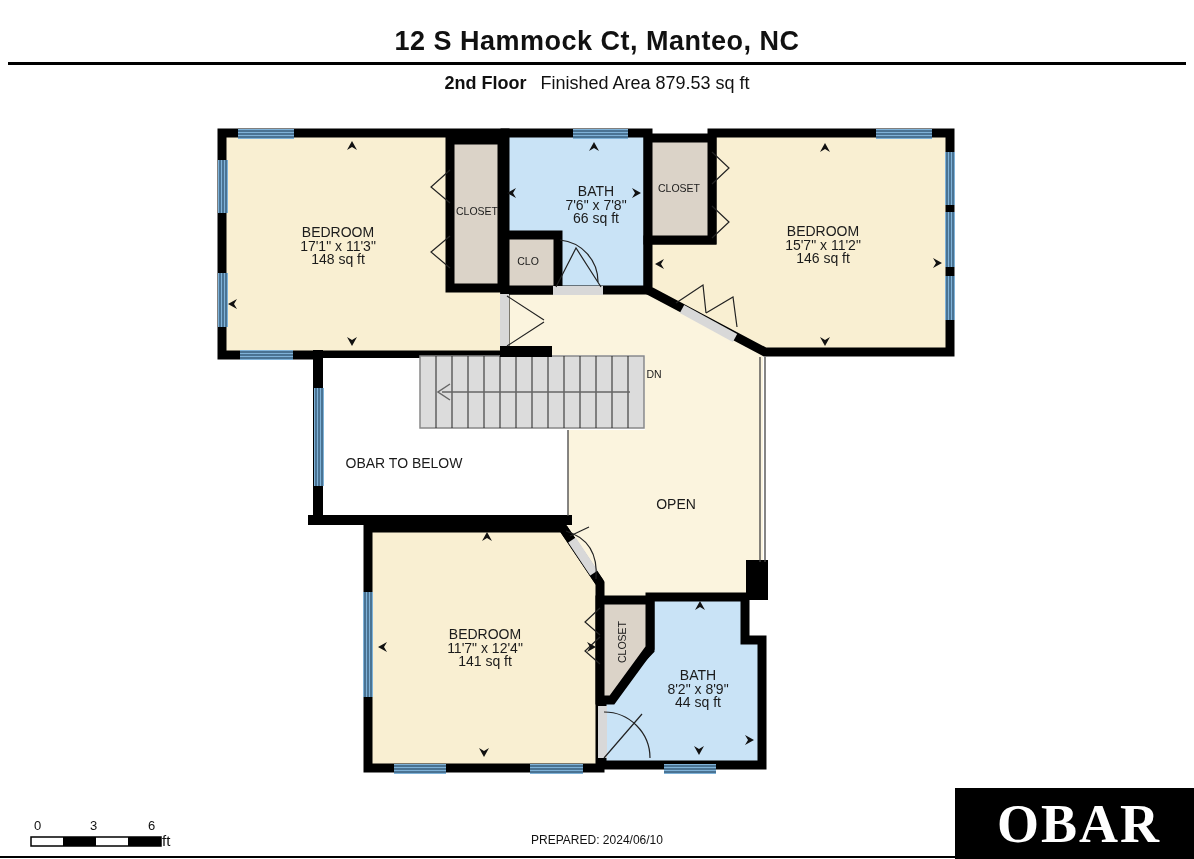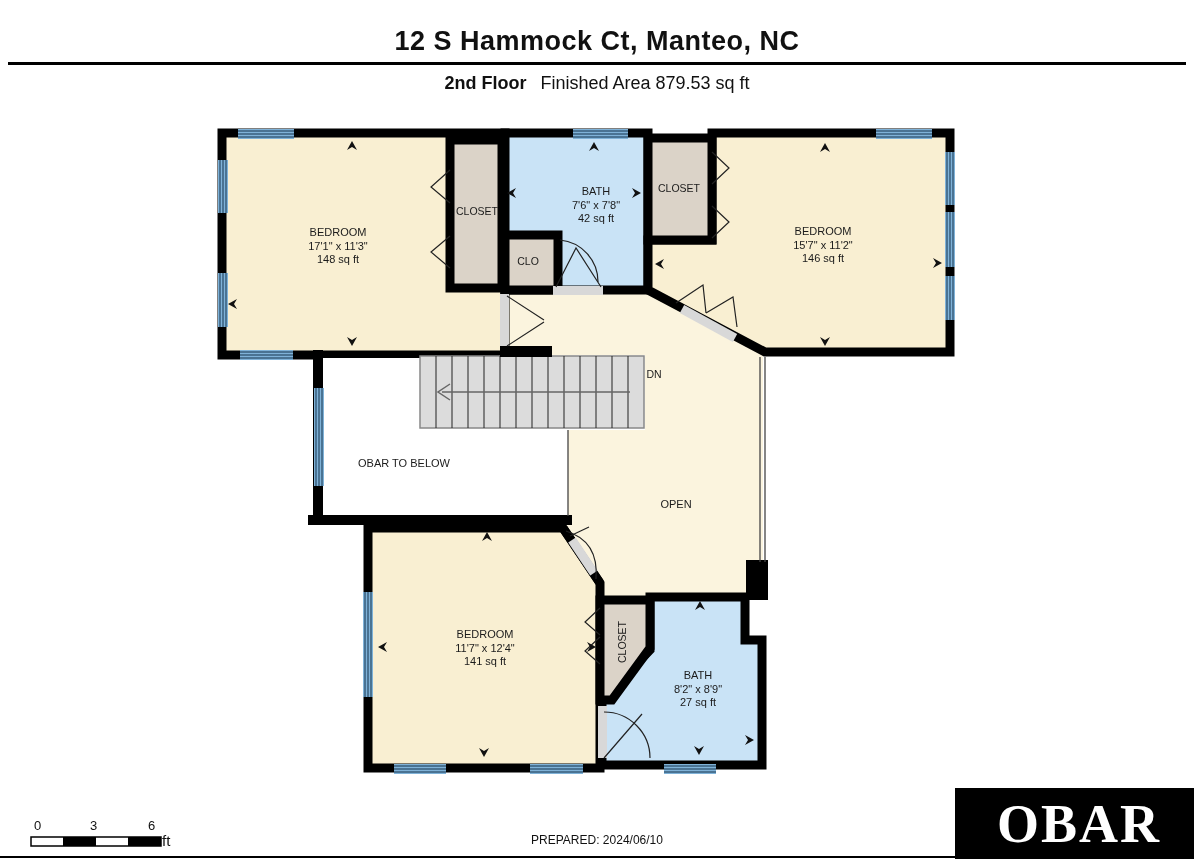--- a/index.html
+++ b/index.html
@@ -12,7 +12,7 @@
   .subtitle .b{font-weight:bold;margin-right:14px;}
   svg.plan{position:absolute;left:0;top:0;z-index:1;}
   .lbl{position:absolute;z-index:2;transform:translate(-50%,-50%);
-       font-size:11px;line-height:13.5px;text-align:center;color:#1b1b1b;white-space:nowrap;}
+       font-size:14px;line-height:13.5px;text-align:center;color:#1b1b1b;white-space:nowrap;}
   .lbl.small{font-size:10.5px;}
   .lbl.rot{transform:translate(-50%,-50%) rotate(-90deg);}
   .scale-ticks{position:absolute;left:30px;top:818px;width:140px;height:14px;z-index:2;font-size:13px;}

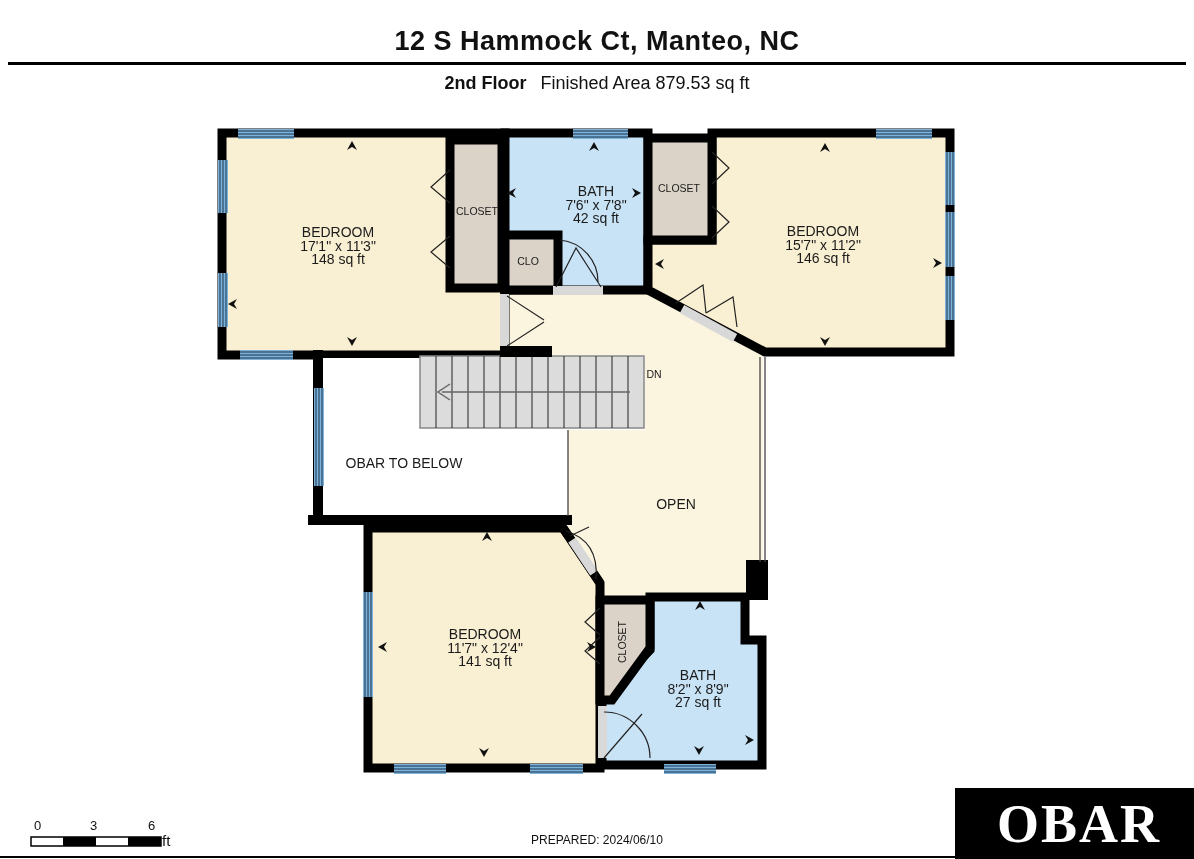--- a/index.html
+++ b/index.html
@@ -180,7 +180,7 @@
   <div class="lbl" style="left:596px;top:205px;">
     <div>BATH</div>
     <div>7'6" x 7'8"</div>
-    <div>42 sq ft</div>
+    <div>66 sq ft</div>
   </div>
   <div class="lbl small" style="left:528px;top:262px;">CLO</div>
   <div class="lbl small" style="left:679px;top:189px;">CLOSET</div>

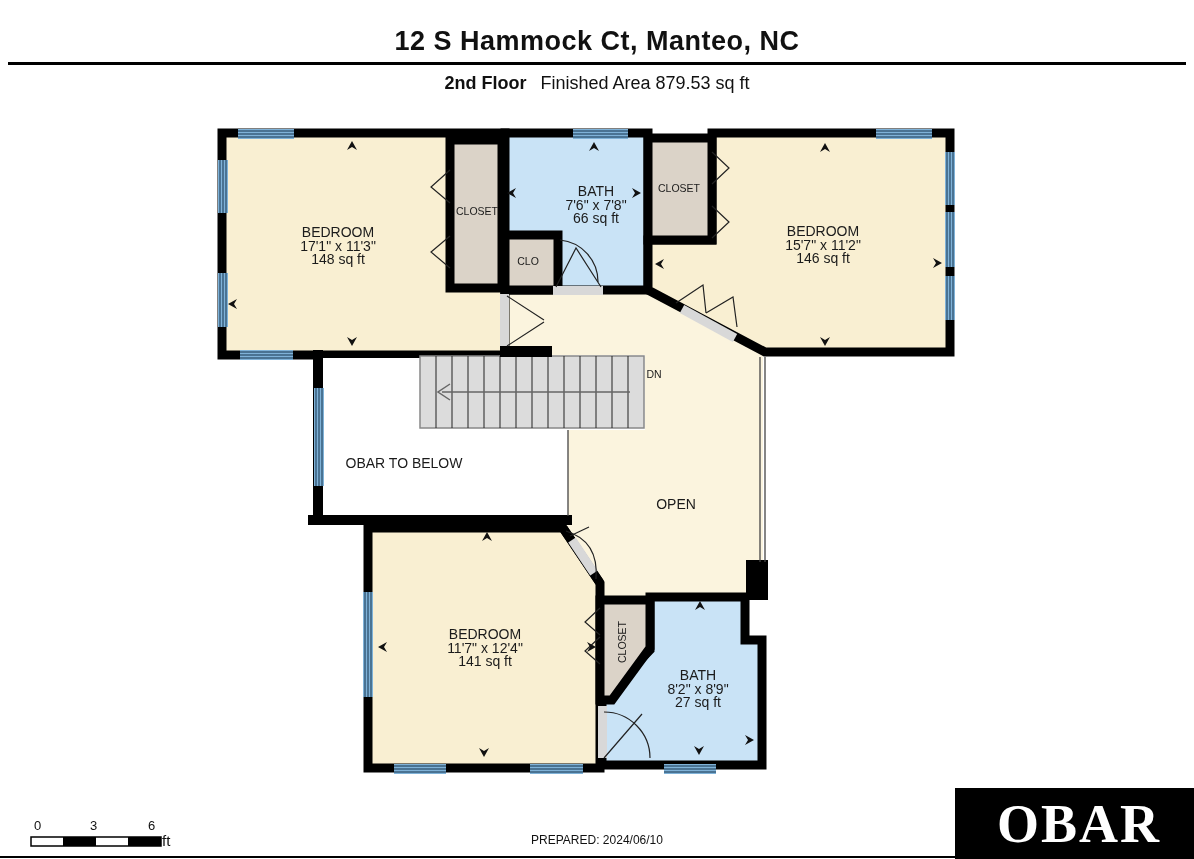--- a/index.html
+++ b/index.html
@@ -201,7 +201,7 @@
   <div class="lbl" style="left:698px;top:689px;">
     <div>BATH</div>
     <div>8'2" x 8'9"</div>
-    <div>27 sq ft</div>
+    <div>44 sq ft</div>
   </div>
 
   <div class="scale-ticks">

